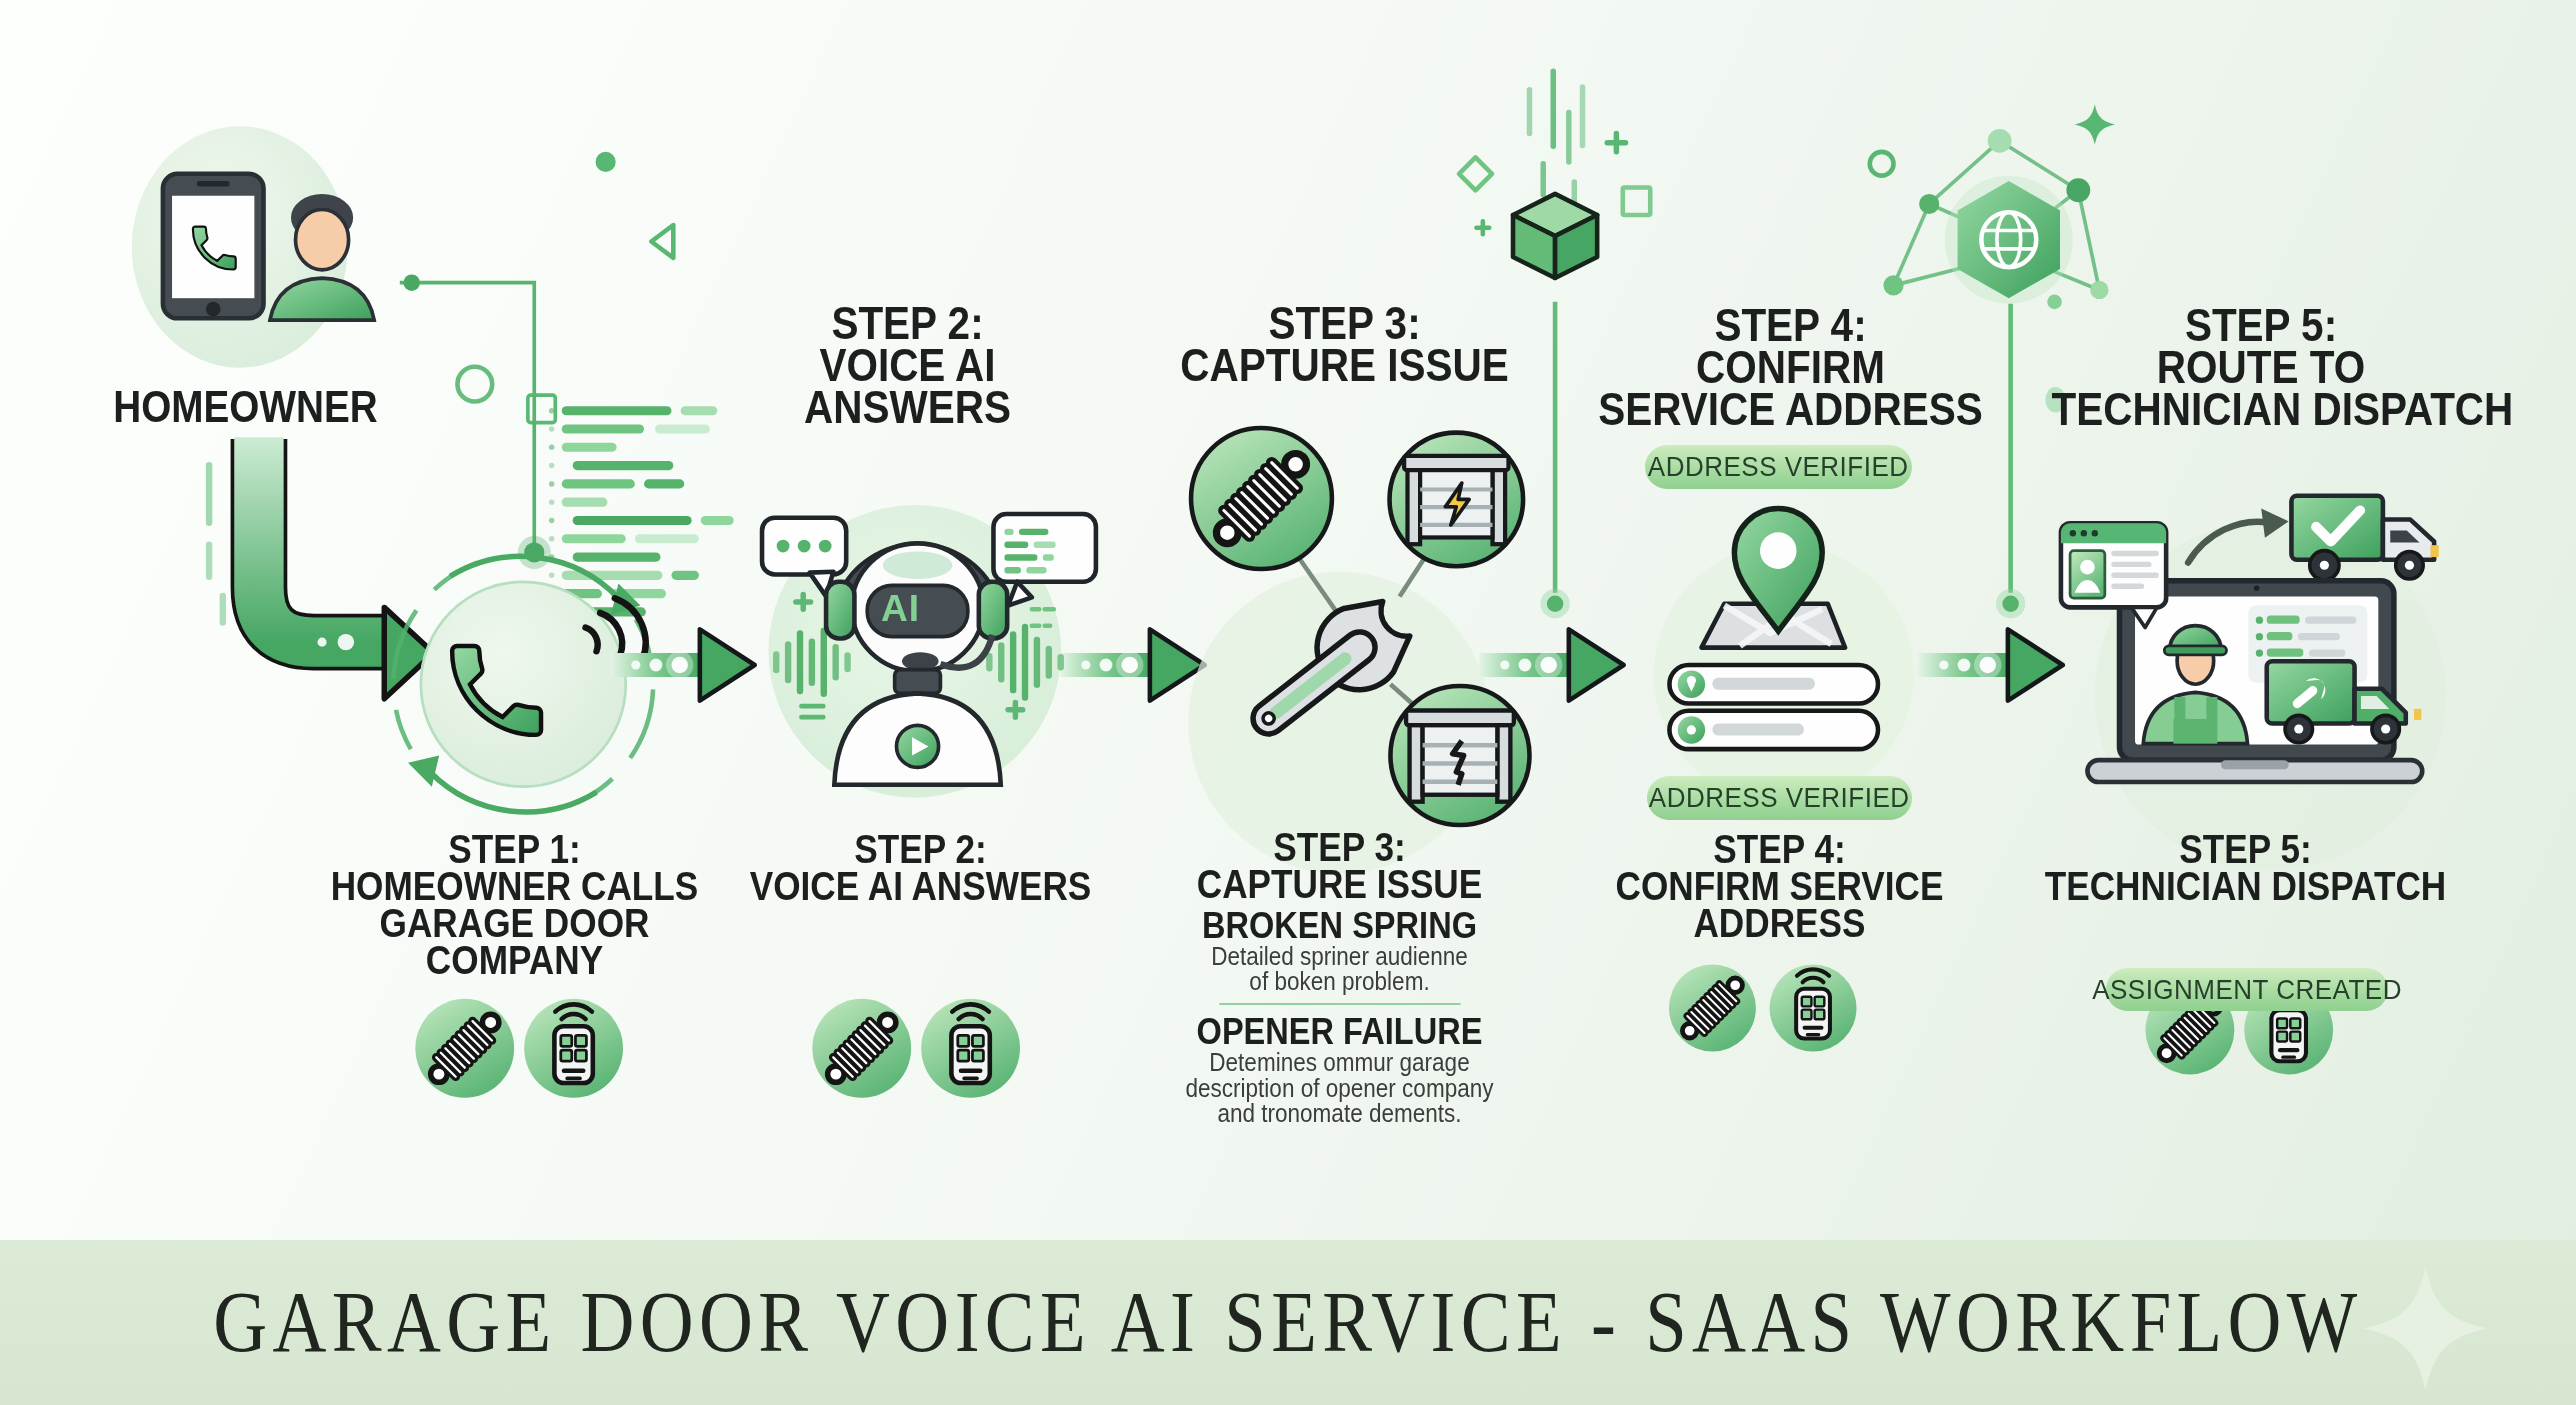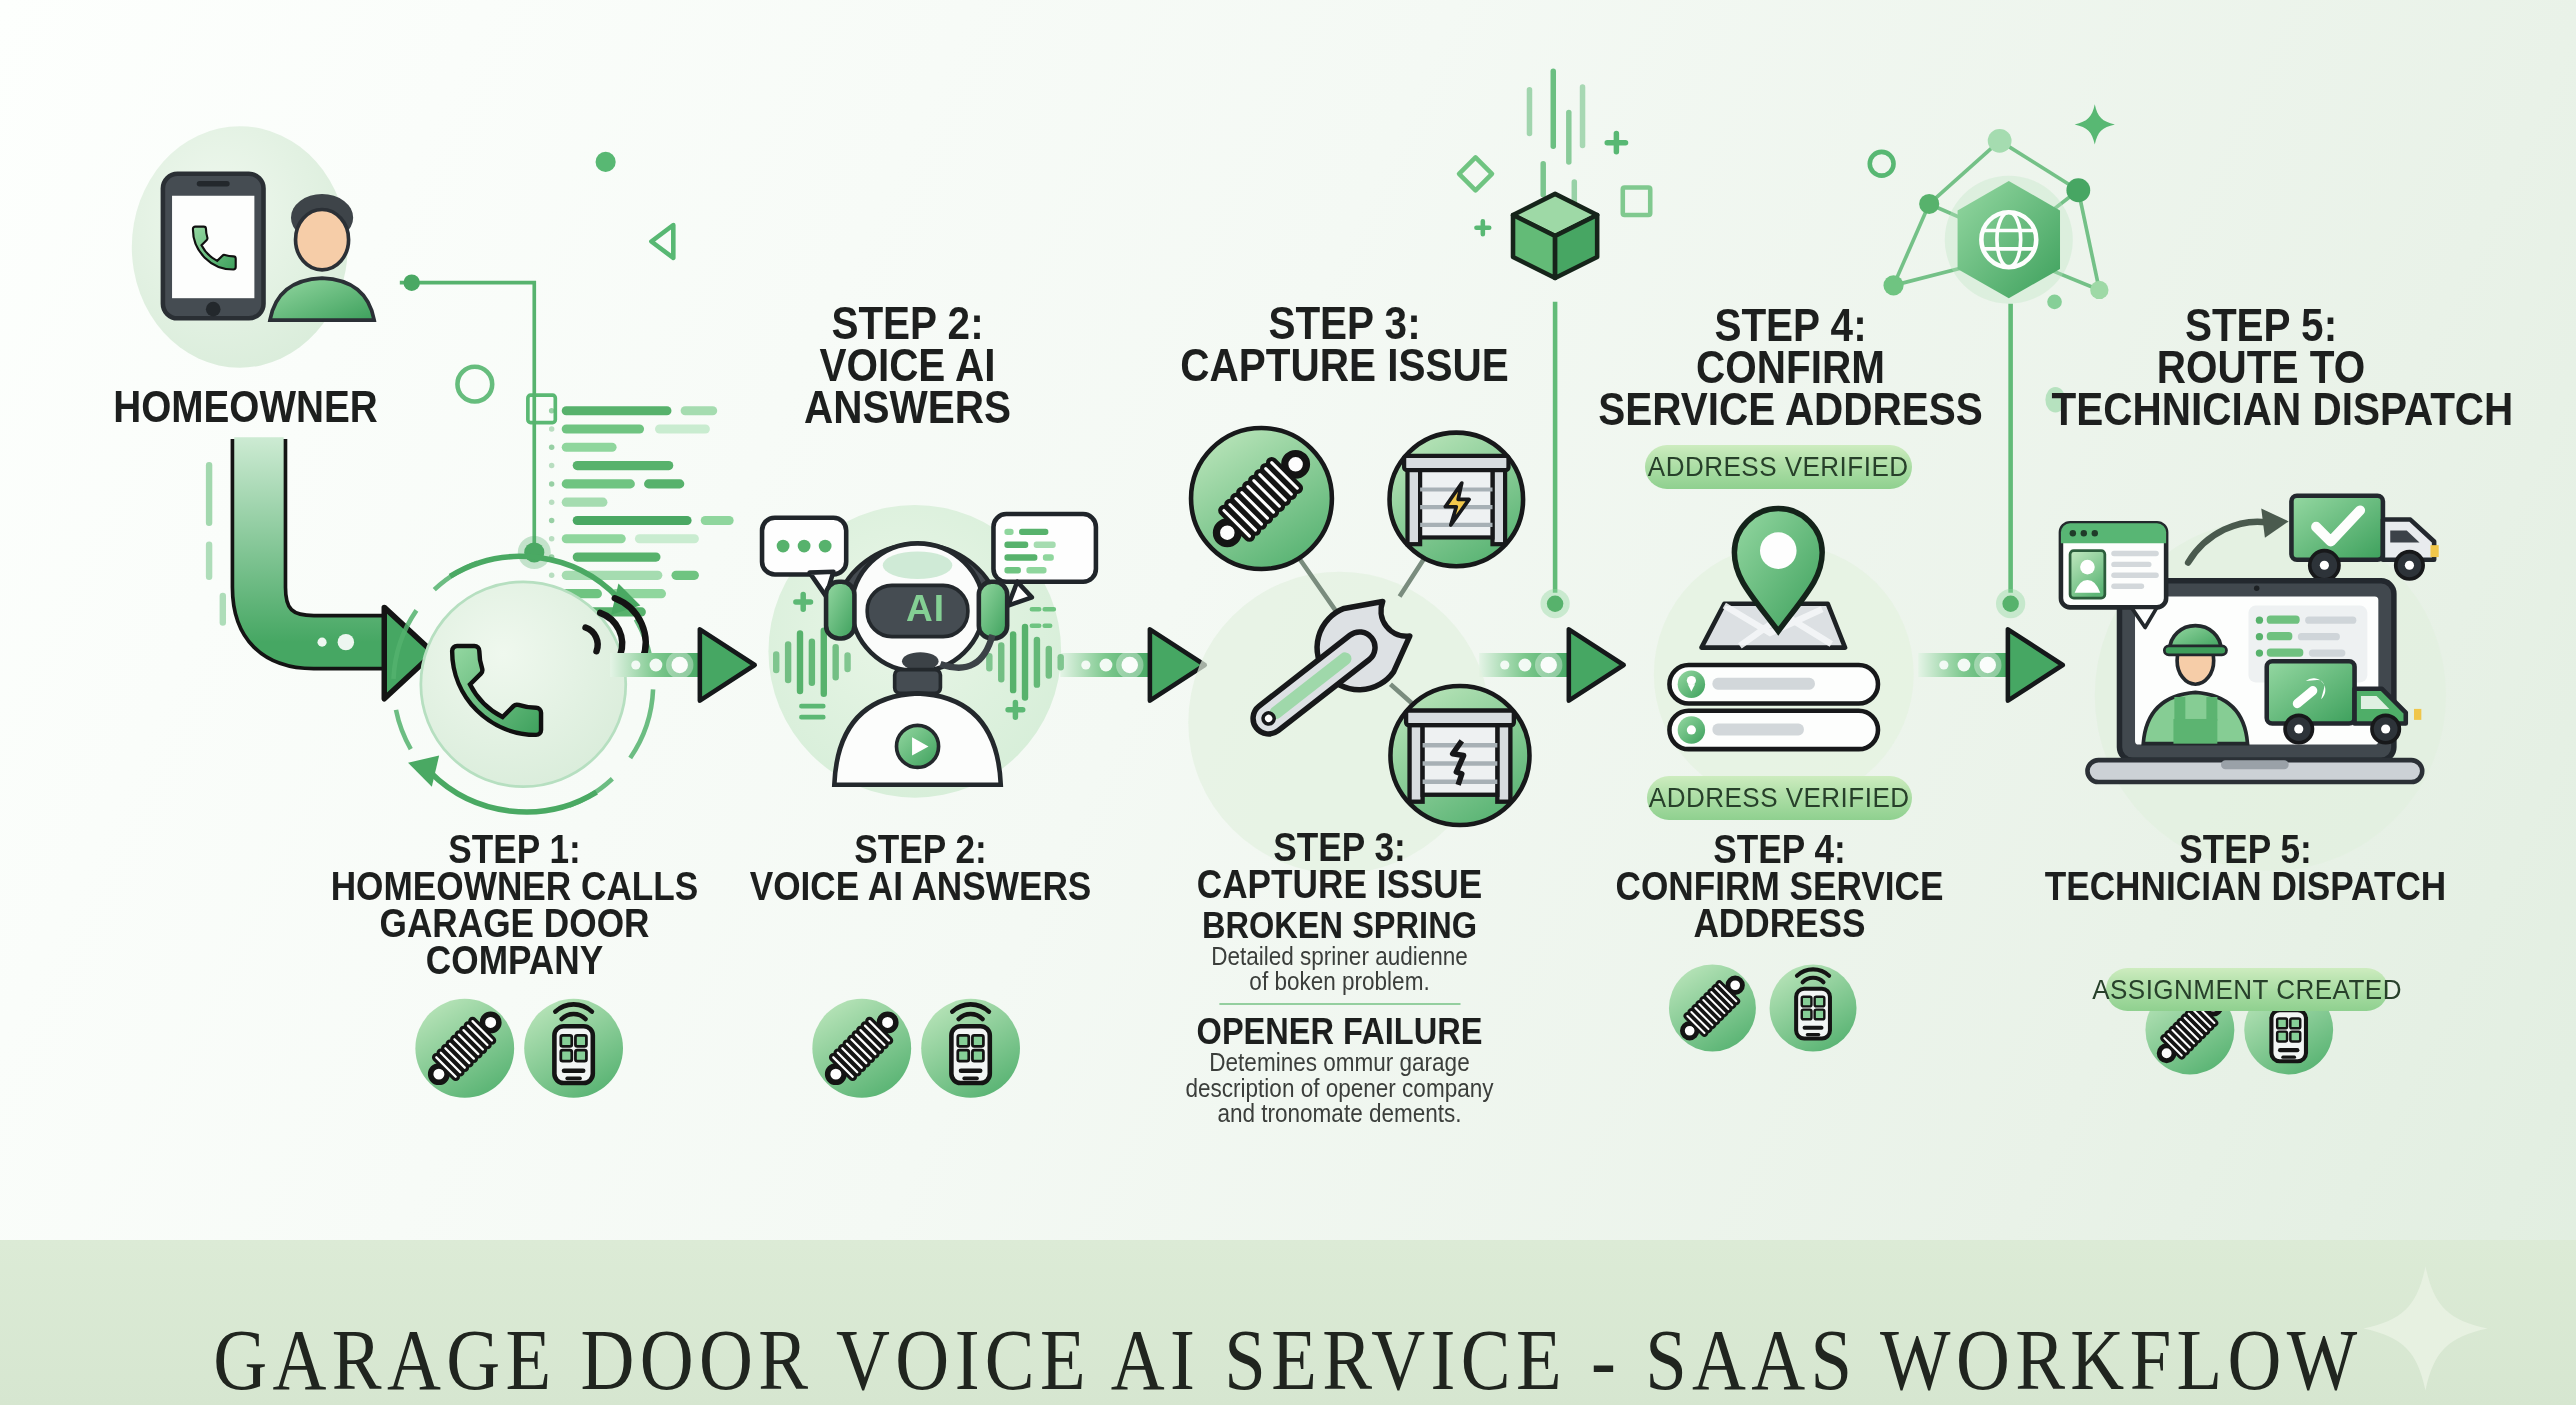--- a/index.html
+++ b/index.html
@@ -498,7 +498,7 @@
   <div class="hline">TECHNICIAN DISPATCH</div>
 </div>
 
-<div class="ai-label" style="left:880px;top:587px;width:91px;height:44px;">AI</div>
+<div class="ai-label" style="left:855px;top:587px;width:91px;height:44px;">AI</div>
 
 <div class="badge" style="left:1645px;top:445px;width:267px;height:44px;">
   <span>ADDRESS VERIFIED</span>

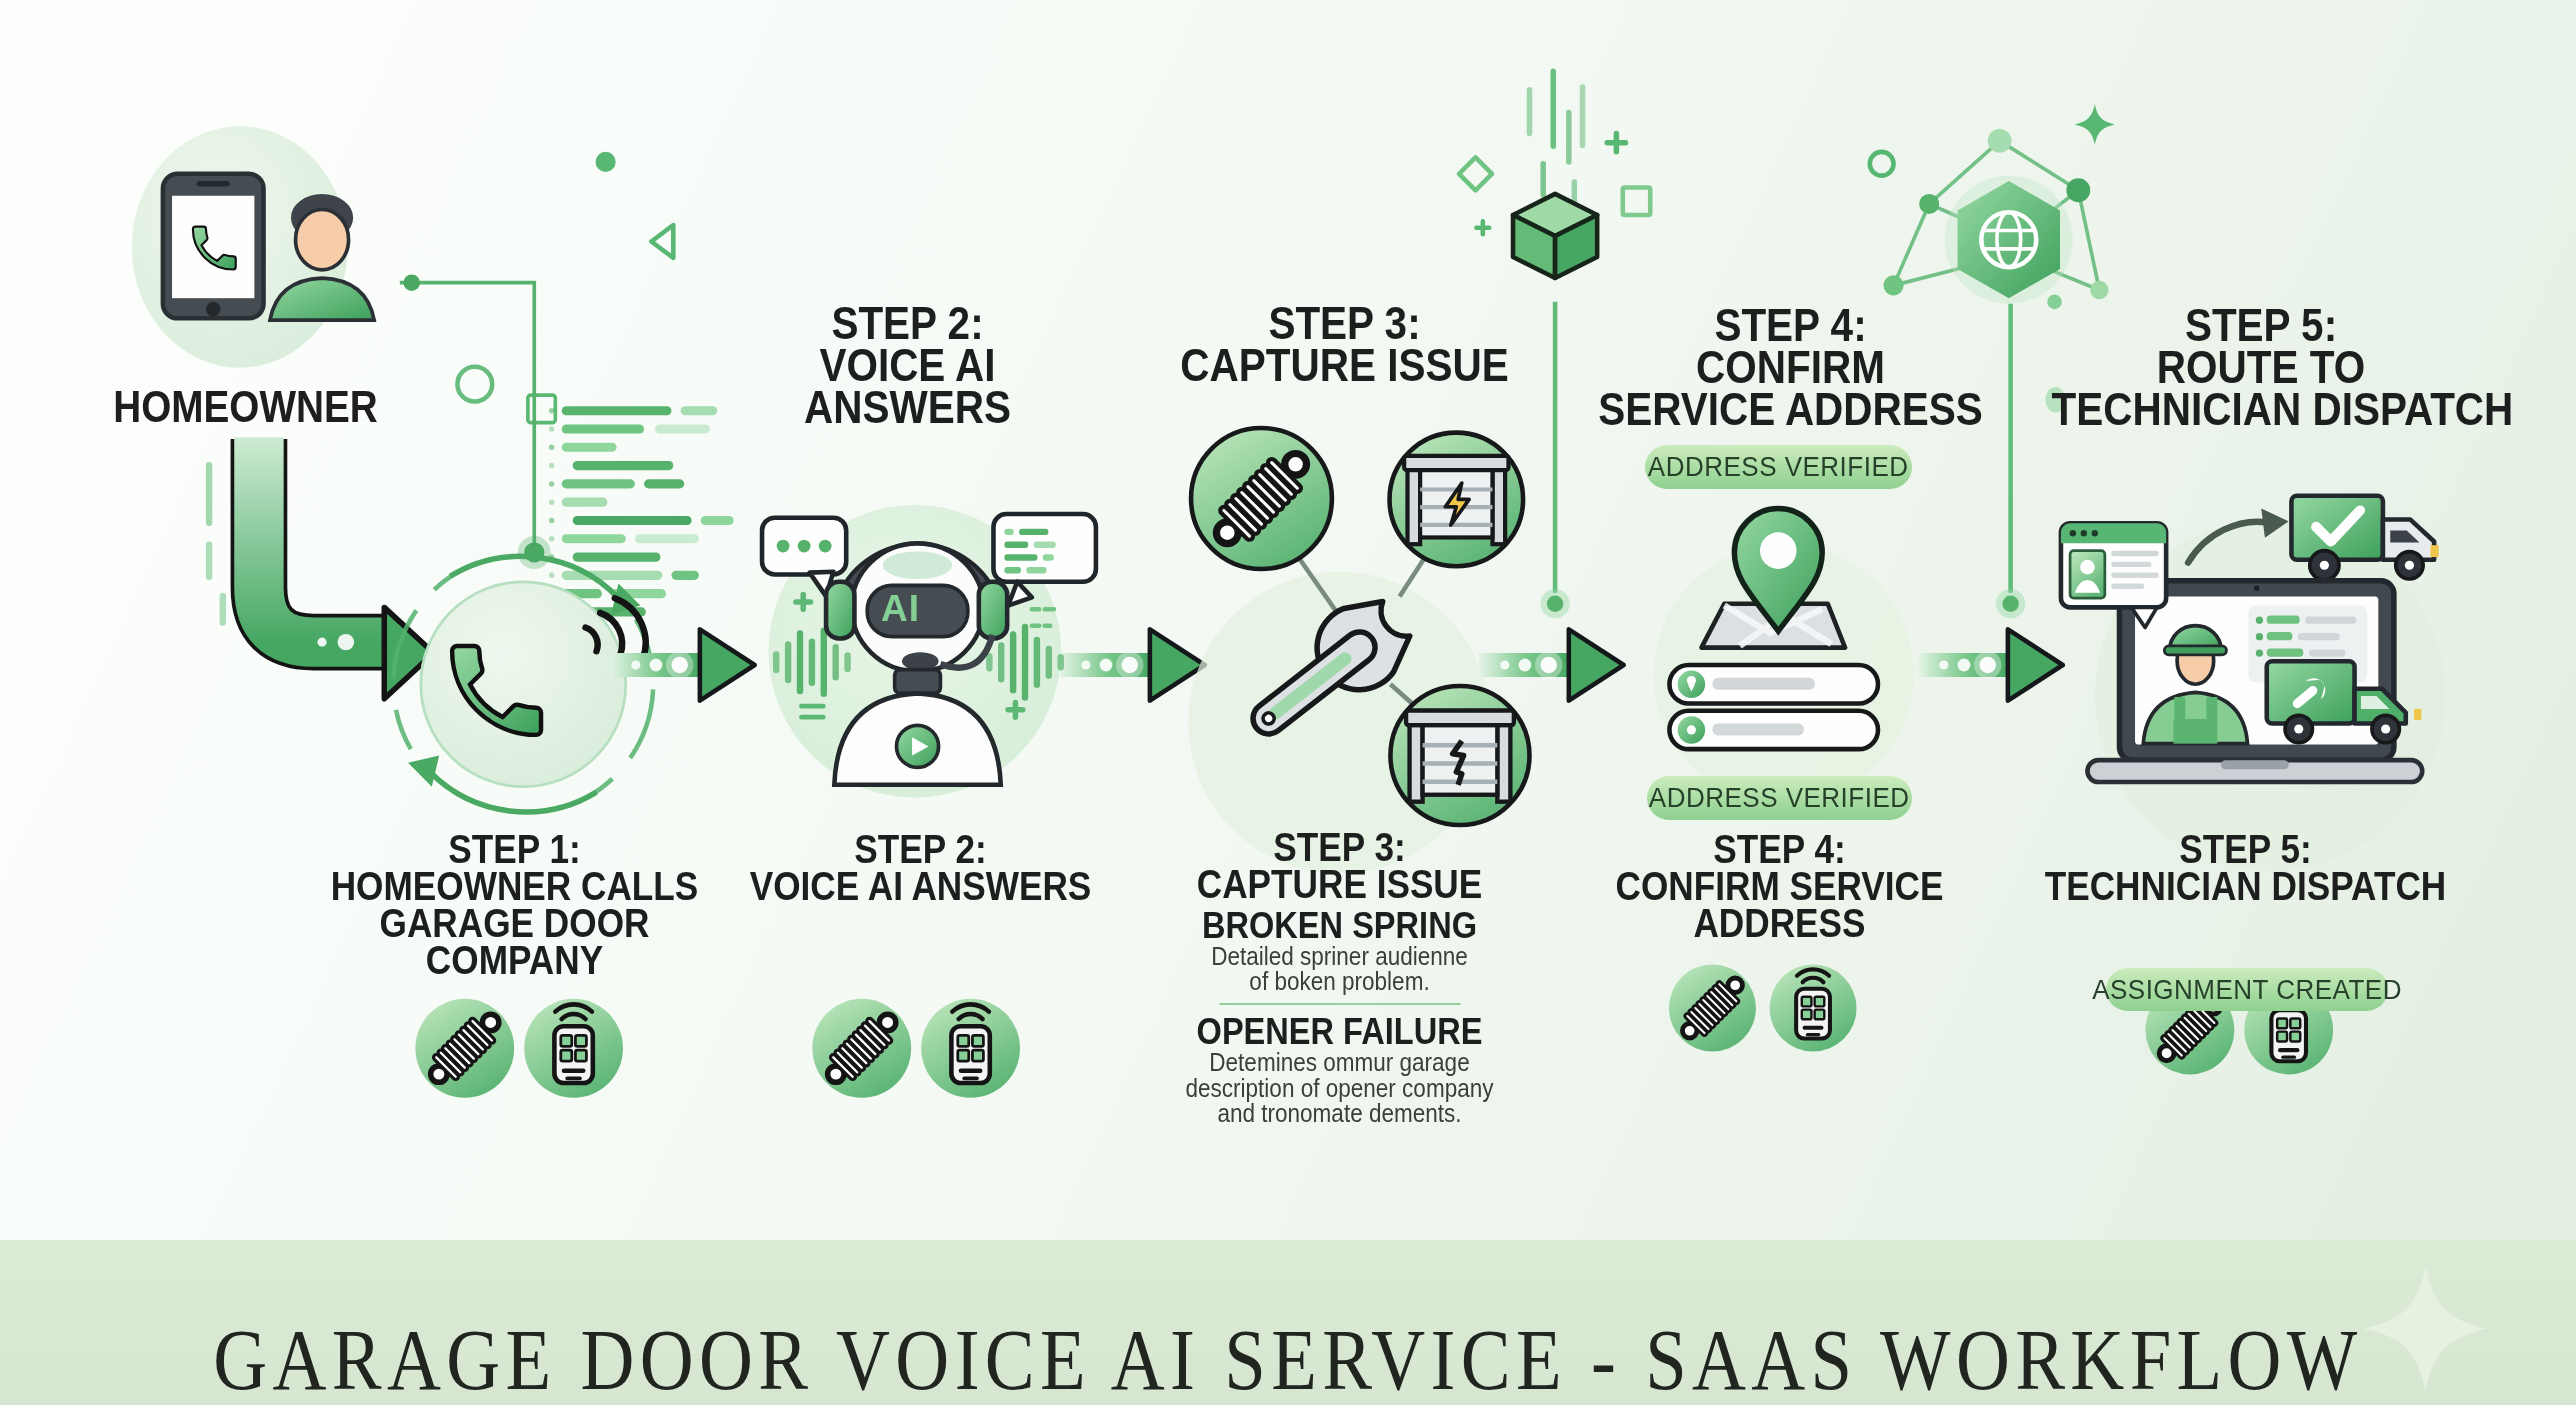--- a/index.html
+++ b/index.html
@@ -21,7 +21,7 @@
   .ai-label{position:absolute;z-index:3;display:flex;align-items:center;justify-content:center;
     font-weight:bold;font-size:37px;color:#84cf94;letter-spacing:0.9px;}
   .banner{position:absolute;z-index:2;left:0;top:1240px;width:2576px;height:165px;
-    background:linear-gradient(180deg,#dcebd6 0%,#d6e6d0 100%);display:flex;align-items:flex-end;justify-content:center;}
+    background:linear-gradient(180deg,#dcebd6 0%,#d6e6d0 100%);display:flex;align-items:center;justify-content:center;}
   .banner-title{font-family:"Liberation Serif",serif;font-weight:400;font-size:77px;color:#20251f;
     letter-spacing:5.5px;transform:scale(.97,1.12);white-space:nowrap;}
   .banner-sparkle{position:absolute;right:82px;top:20px;}

